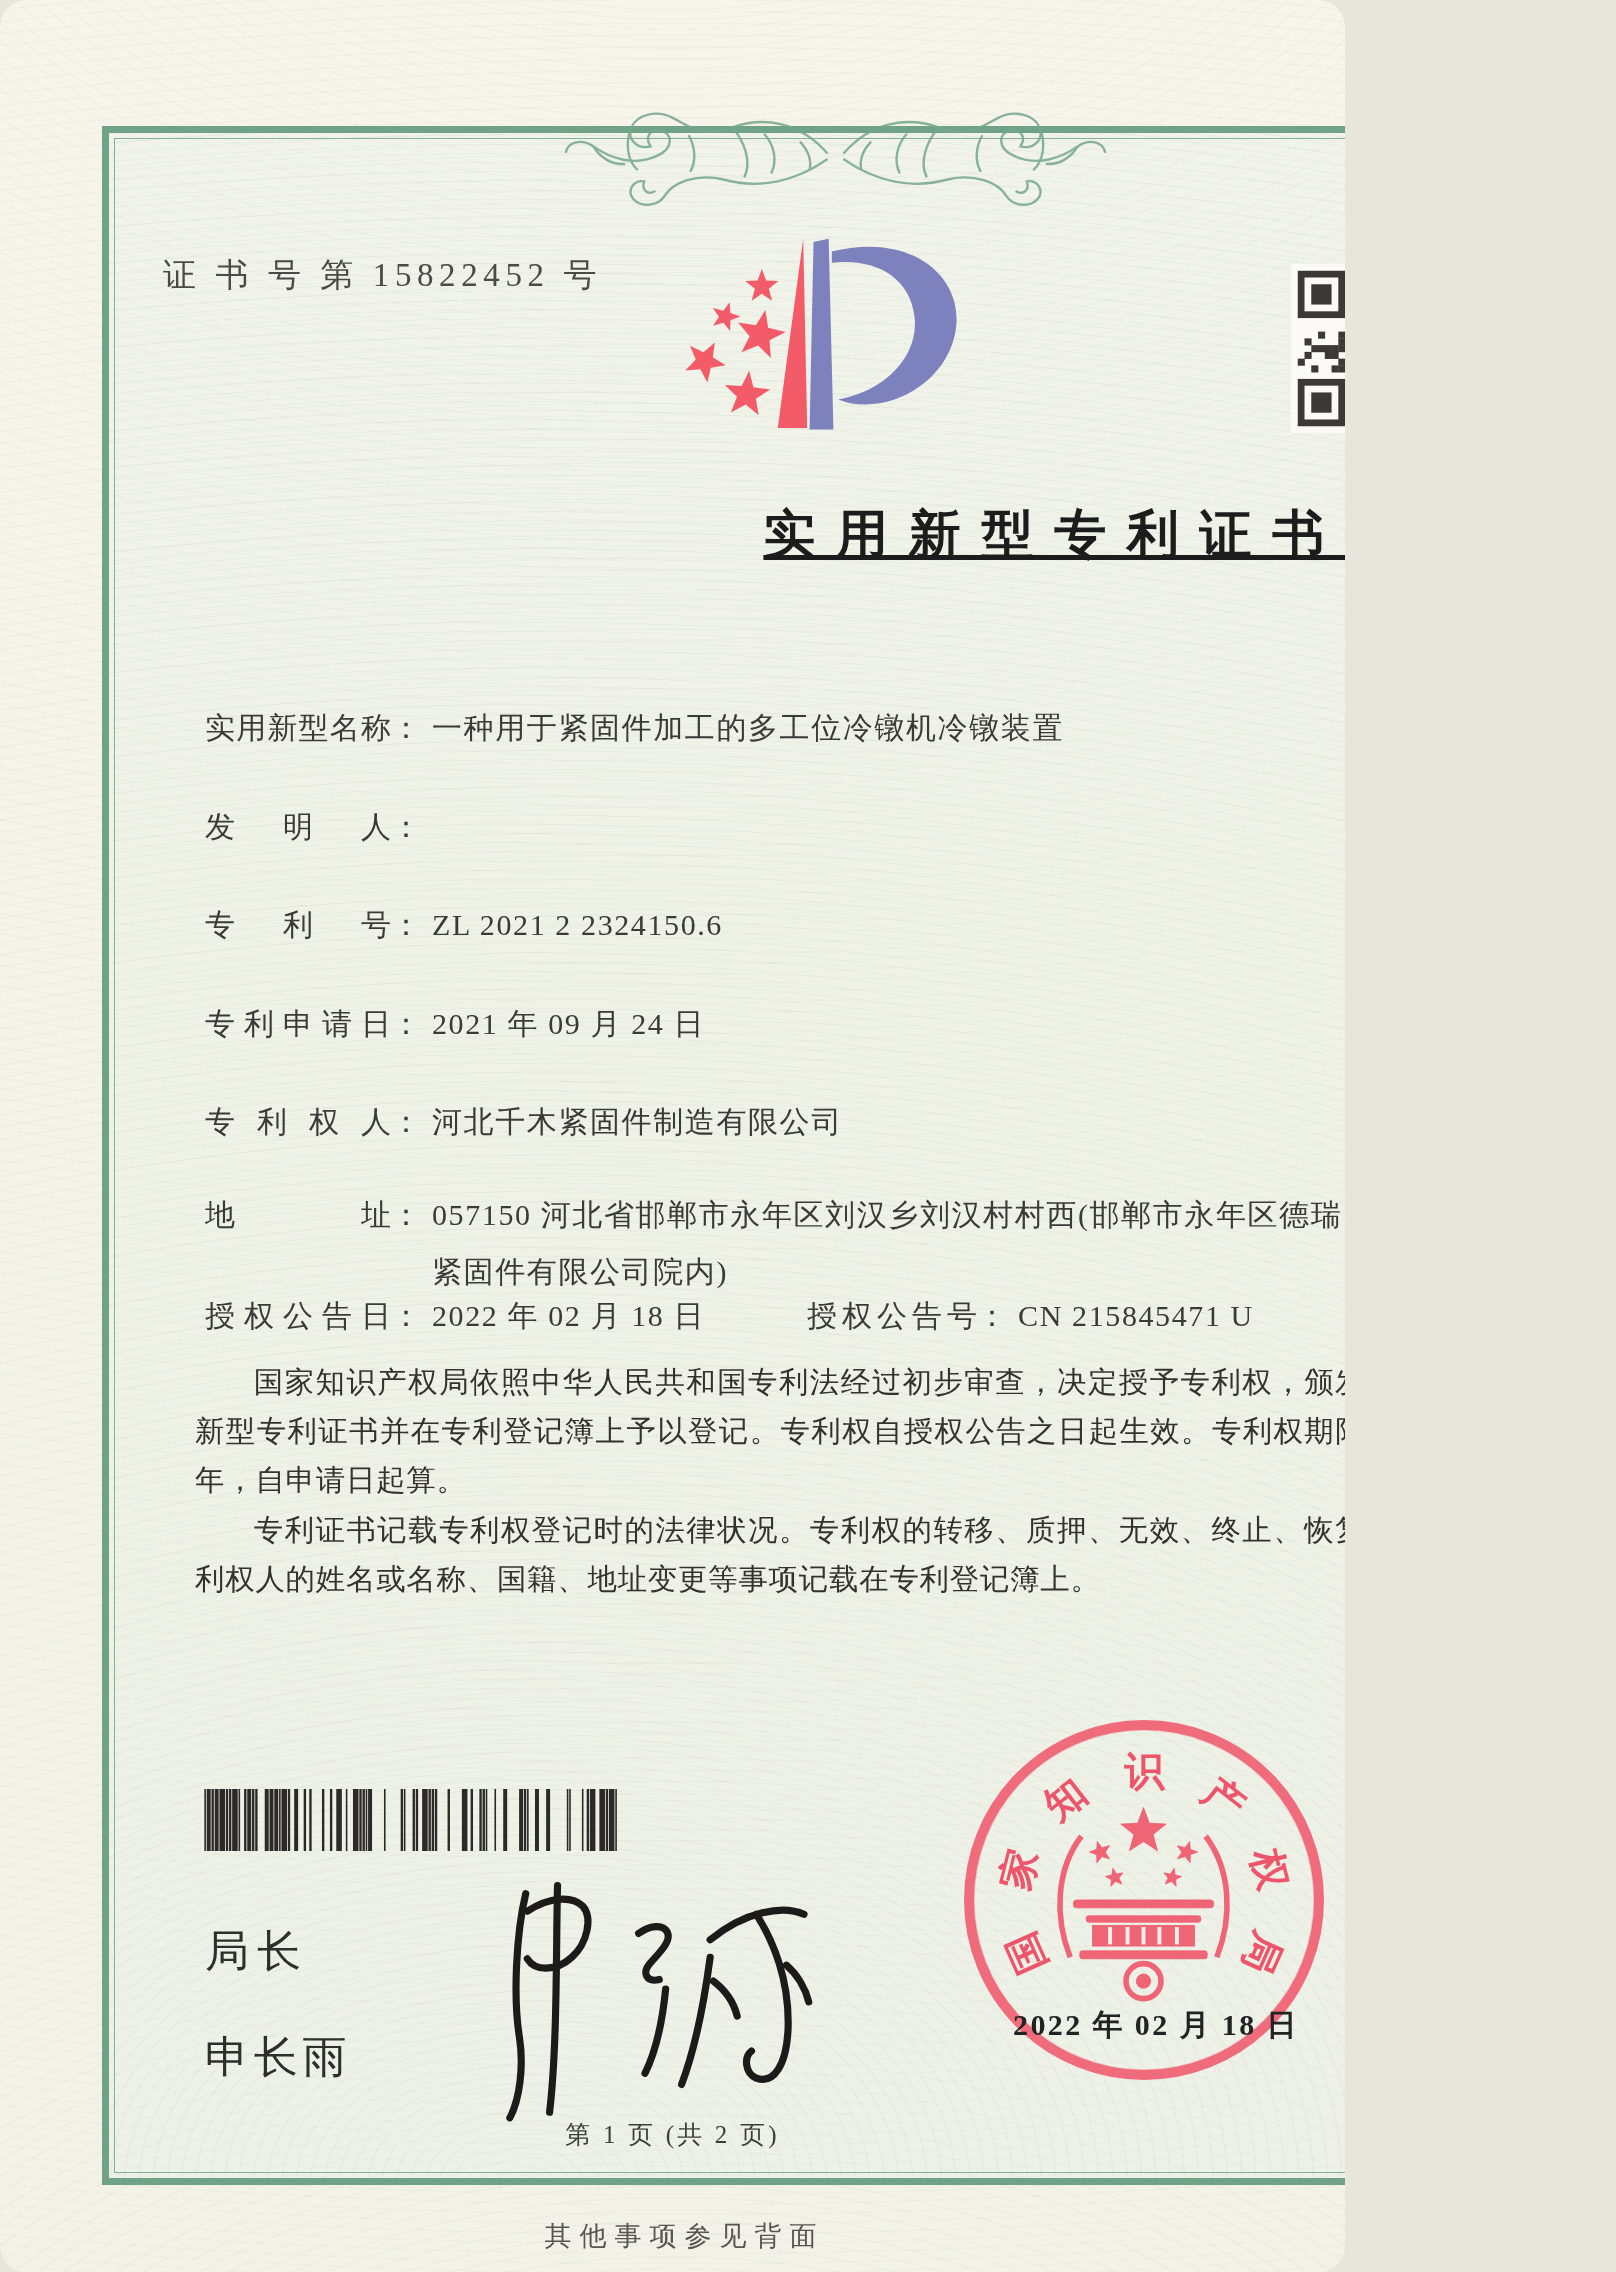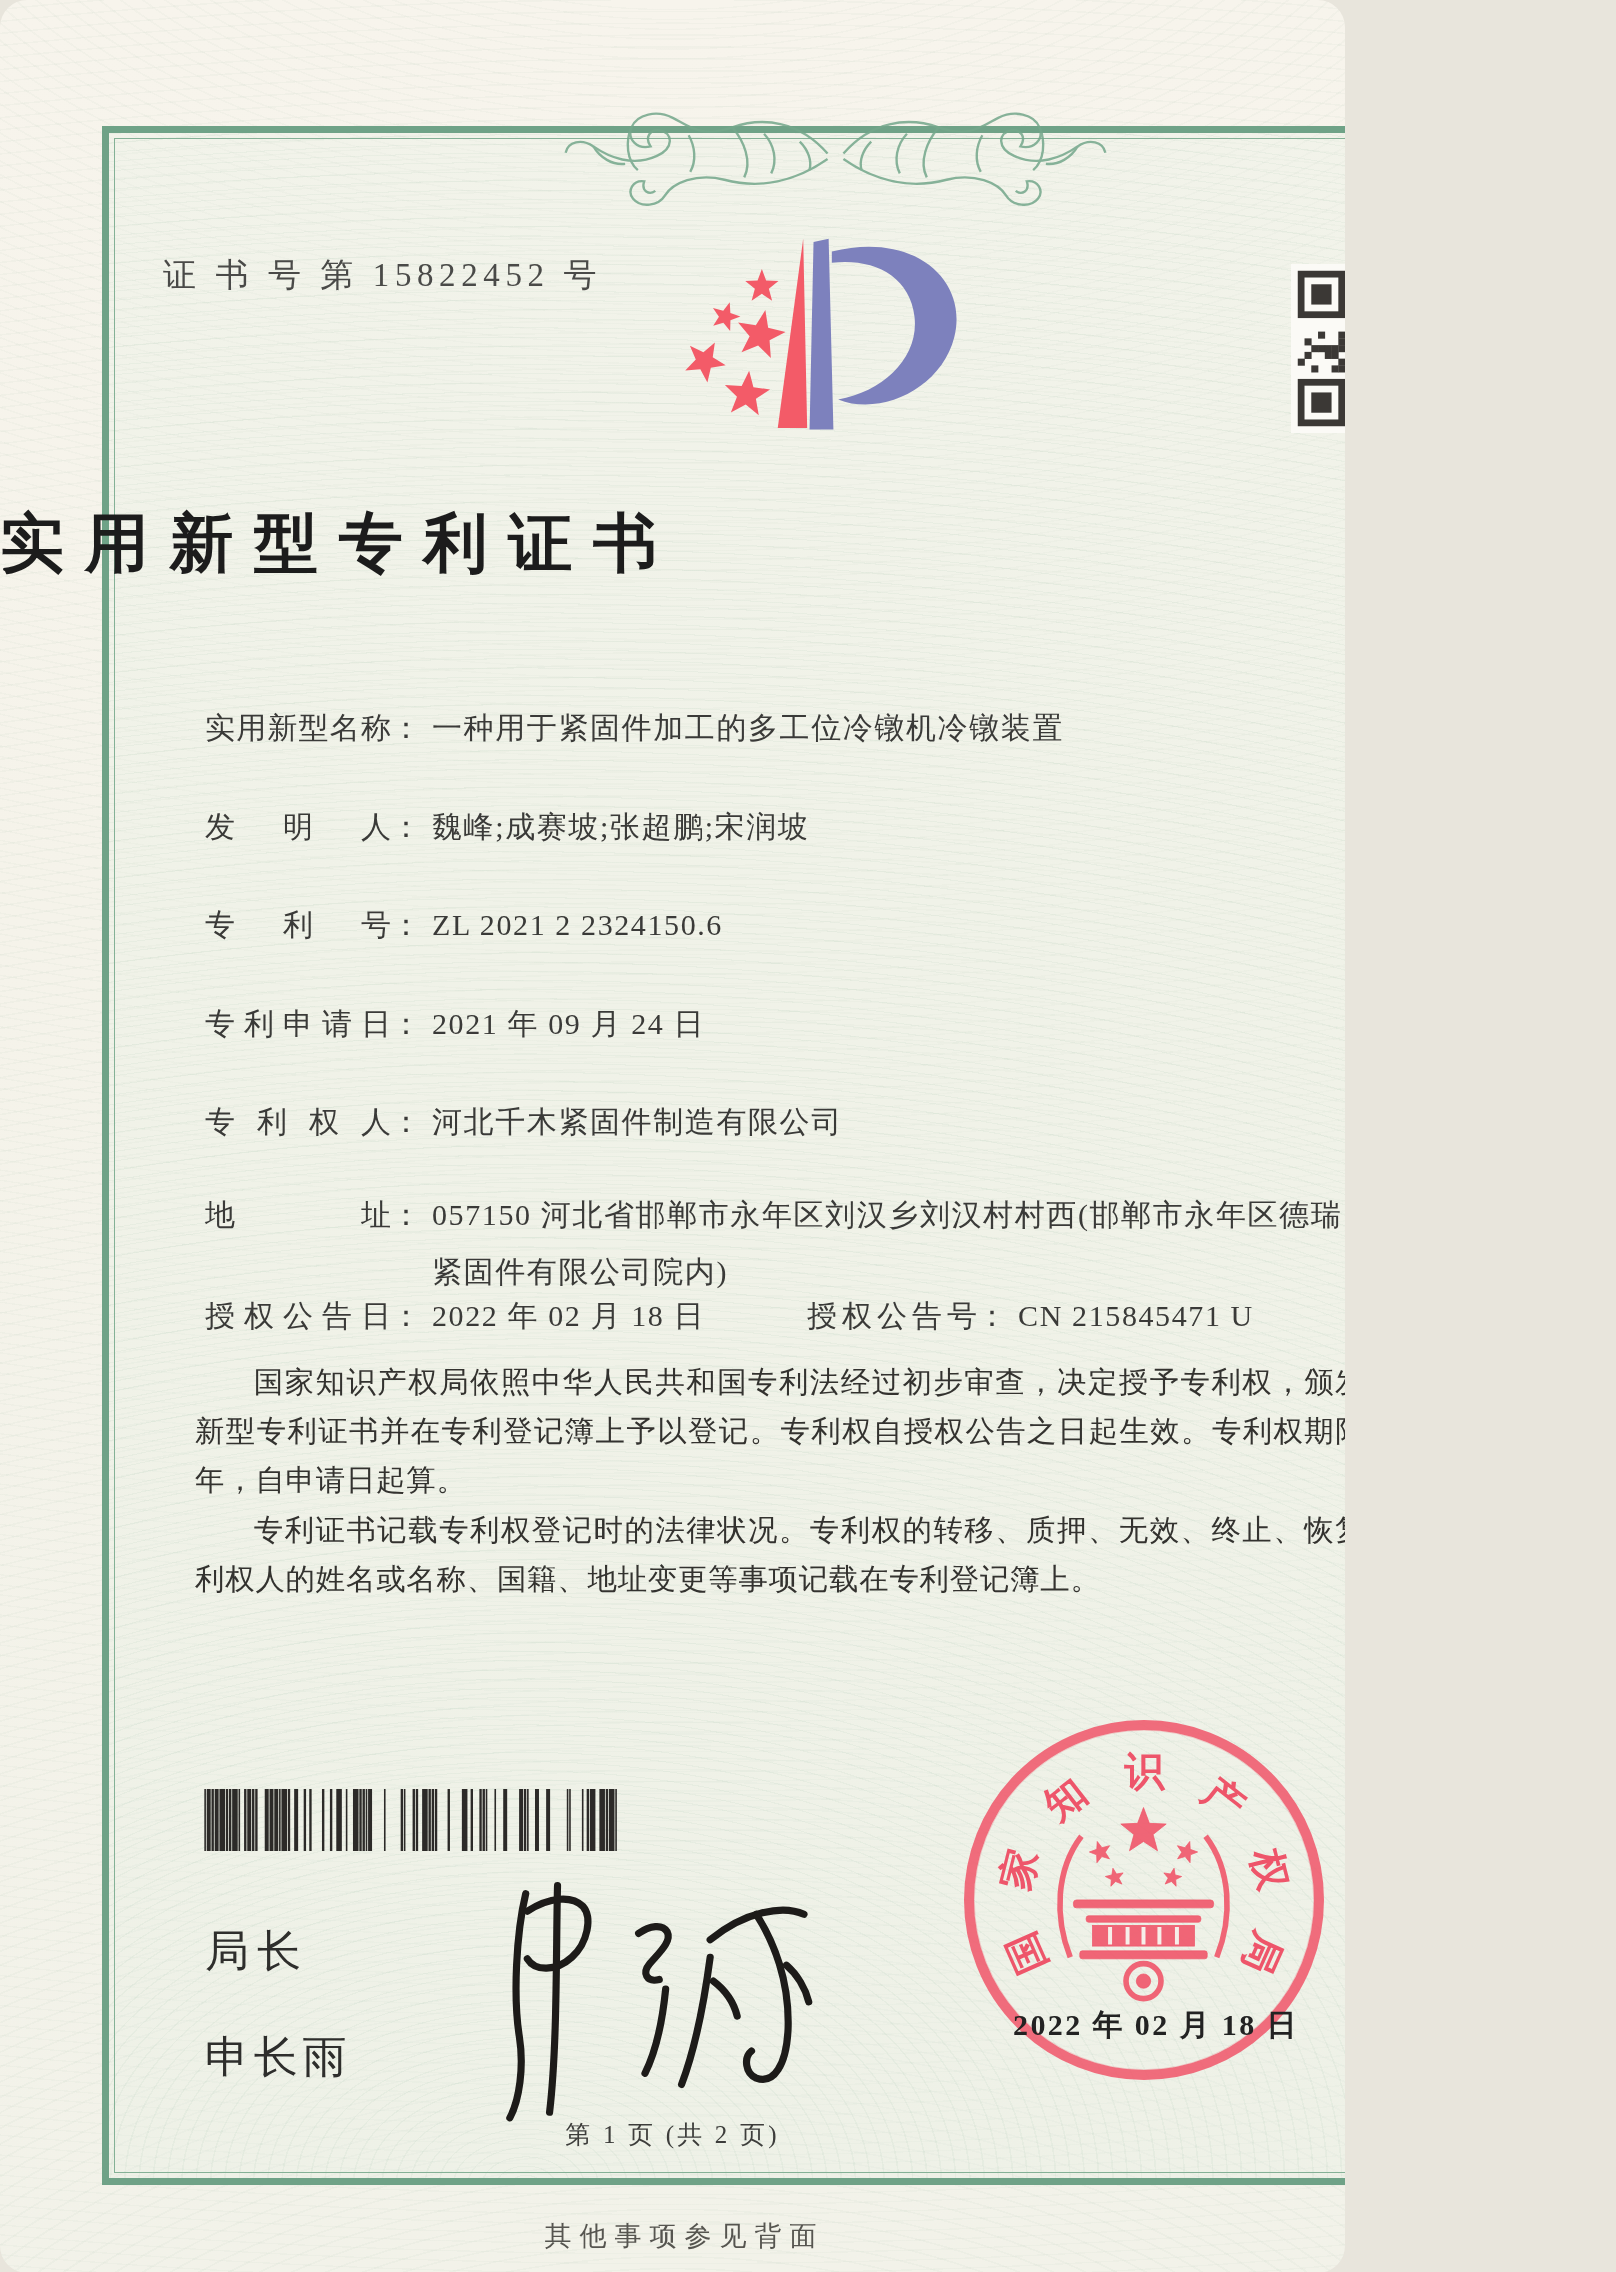--- a/index.html
+++ b/index.html
@@ -20,8 +20,8 @@
     border:7.2px solid #6fa287;box-sizing:border-box;}
   .frame-inner{position:absolute;inset:4.8px;border:1.6px solid #84b196;}
   .cert-no{position:absolute;left:163px;top:253px;font-size:33px;letter-spacing:5.6px;color:#4a4a48;}
-  .title{position:absolute;left:0;top:500px;width:100%;text-align:left;
-    font-size:64px;font-weight:bold;letter-spacing:20.7px;color:#1c1c1c;margin:0;}
+  .title{position:absolute;left:0;top:500px;width:100%;text-align:right;
+    font-size:52px;font-weight:bold;letter-spacing:20.7px;color:#1c1c1c;margin:0;text-decoration:underline;}
   .fields{position:absolute;left:197px;top:0;width:1229px;font-size:30px;color:#3a3a38;}
   .frow{position:absolute;left:8px;display:flex;align-items:flex-start;line-height:57px;}
   .flabel{display:inline-block;width:186px;text-align:justify;text-align-last:justify;flex:none;}

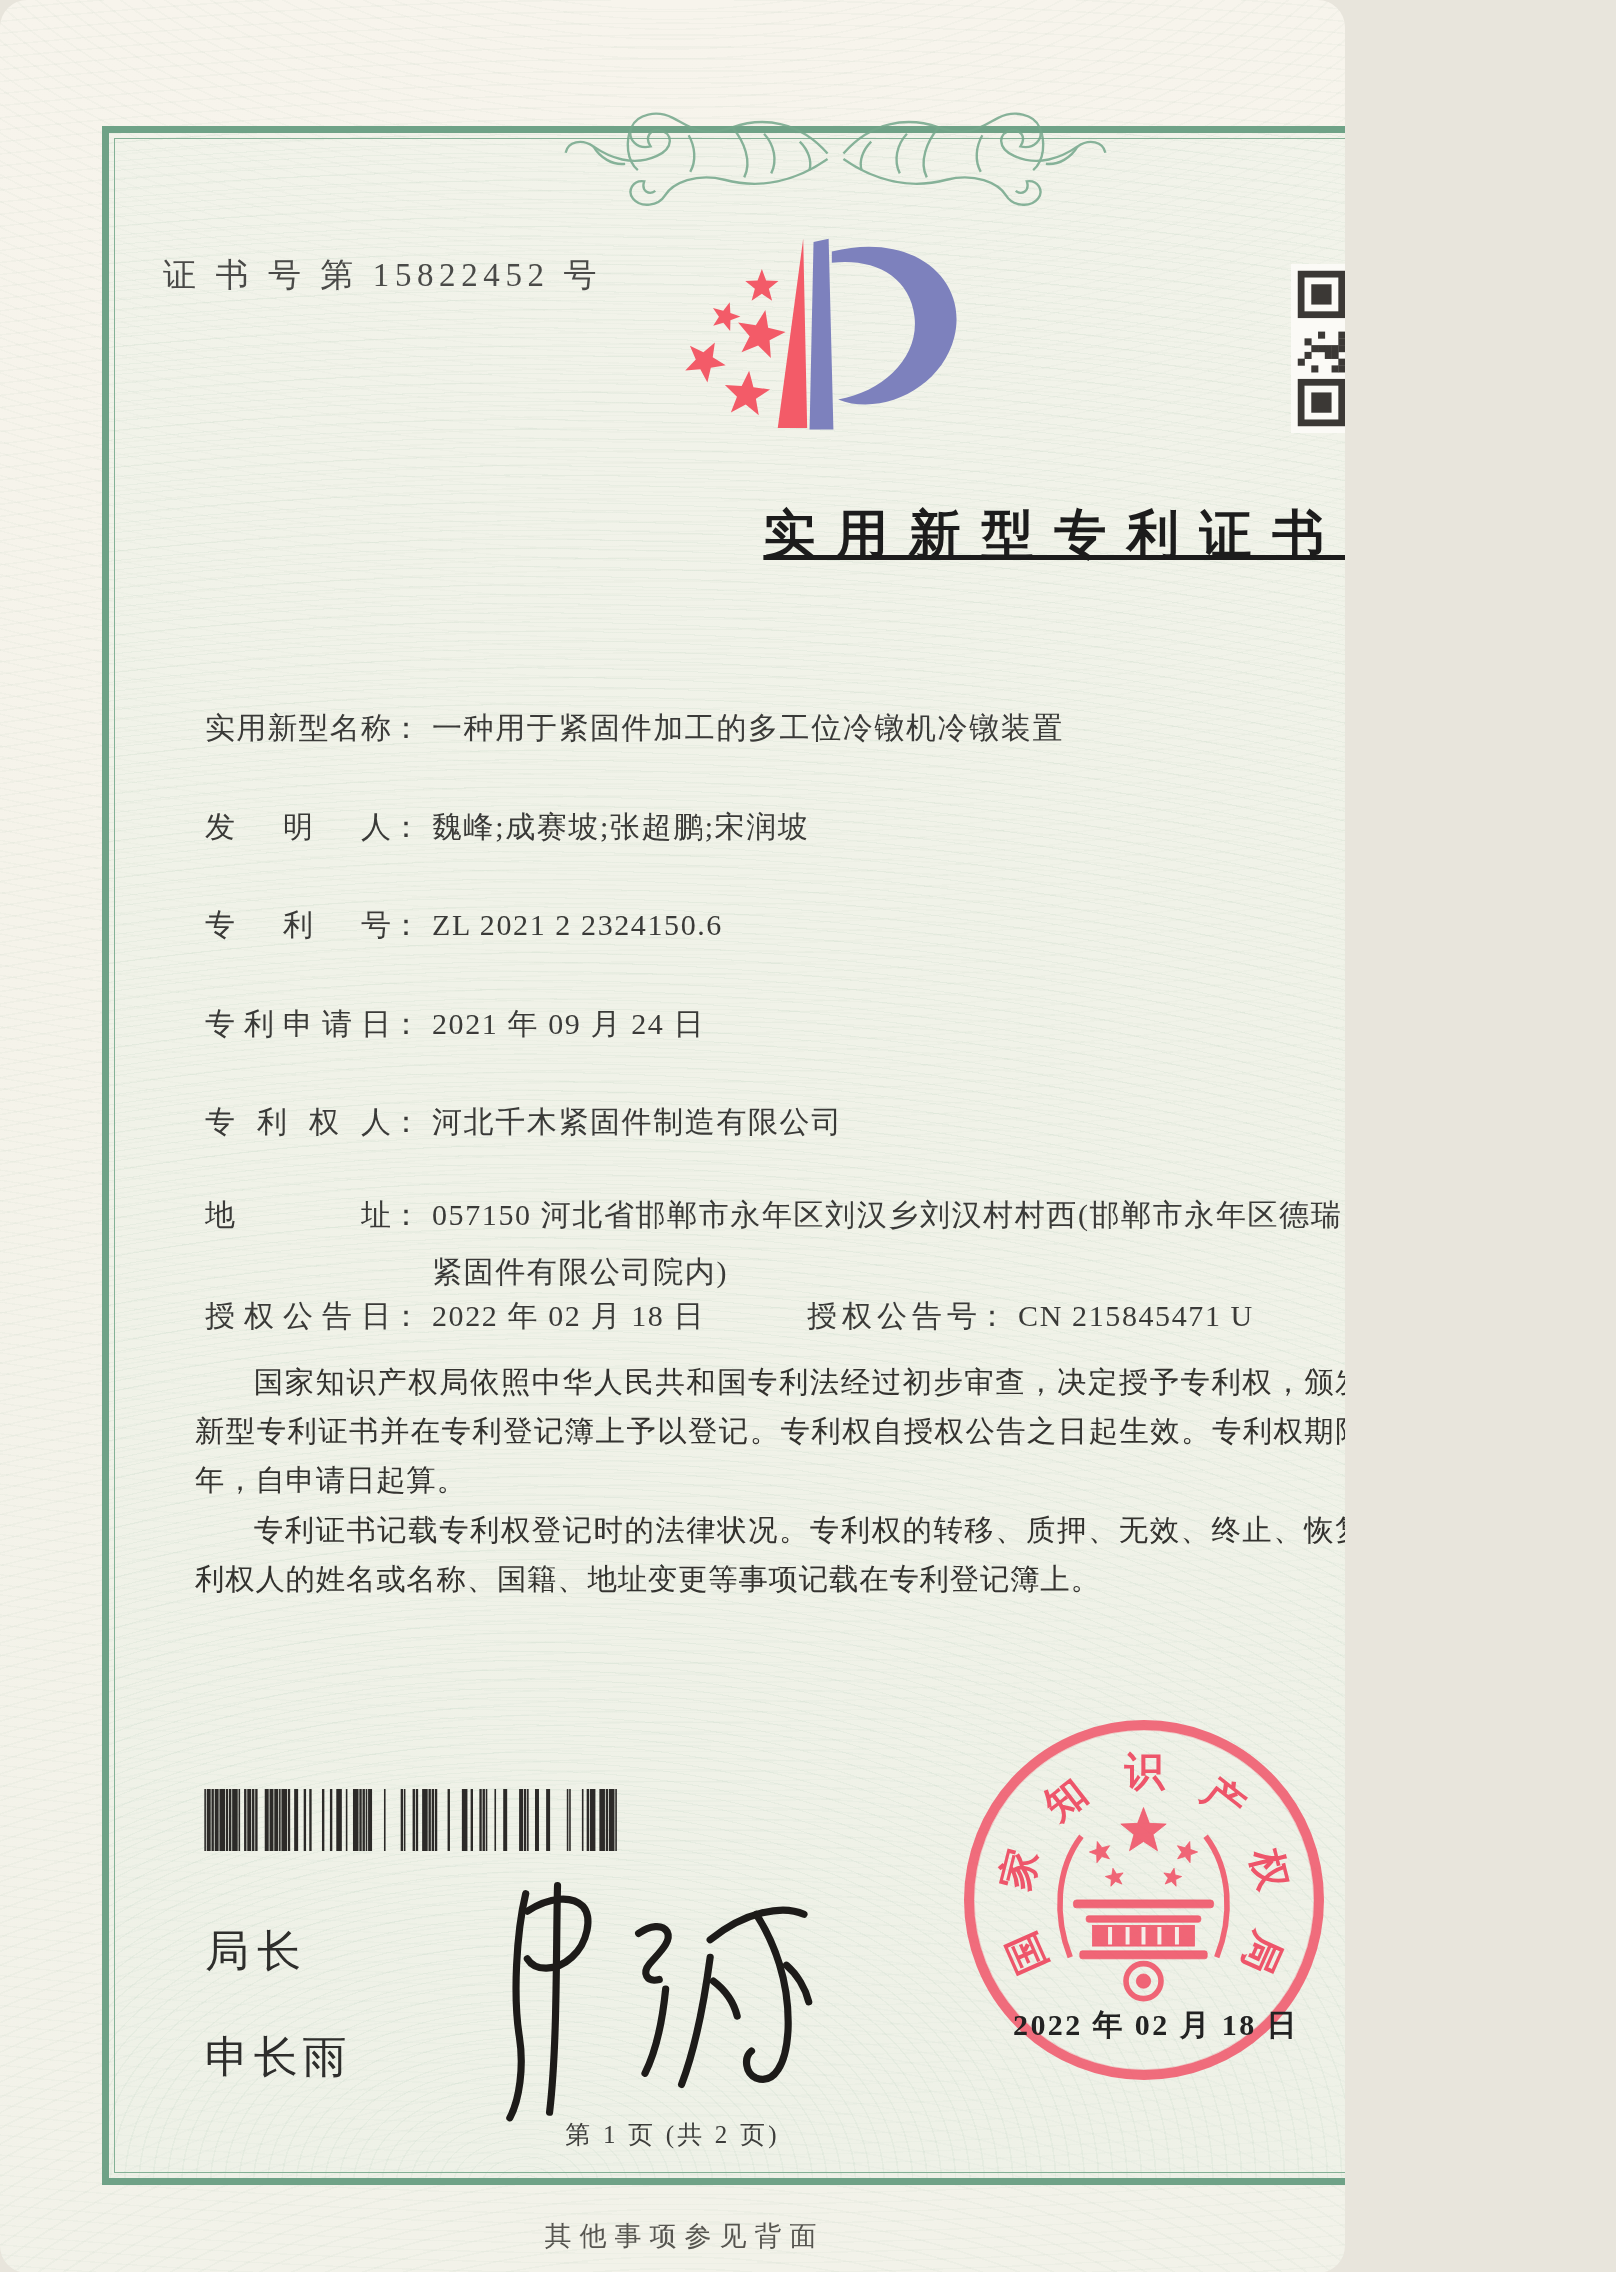--- a/index.html
+++ b/index.html
@@ -271,7 +271,6 @@
     <div class="frow" style="top:798px;">
       <span class="flabel">发明人</span>
         <span class="fcolon">：</span>
-      <span class="fvalue">魏峰;成赛坡;张超鹏;宋润坡</span>
     </div>
     <div class="frow" style="top:896px;">
       <span class="flabel">专利号</span>

